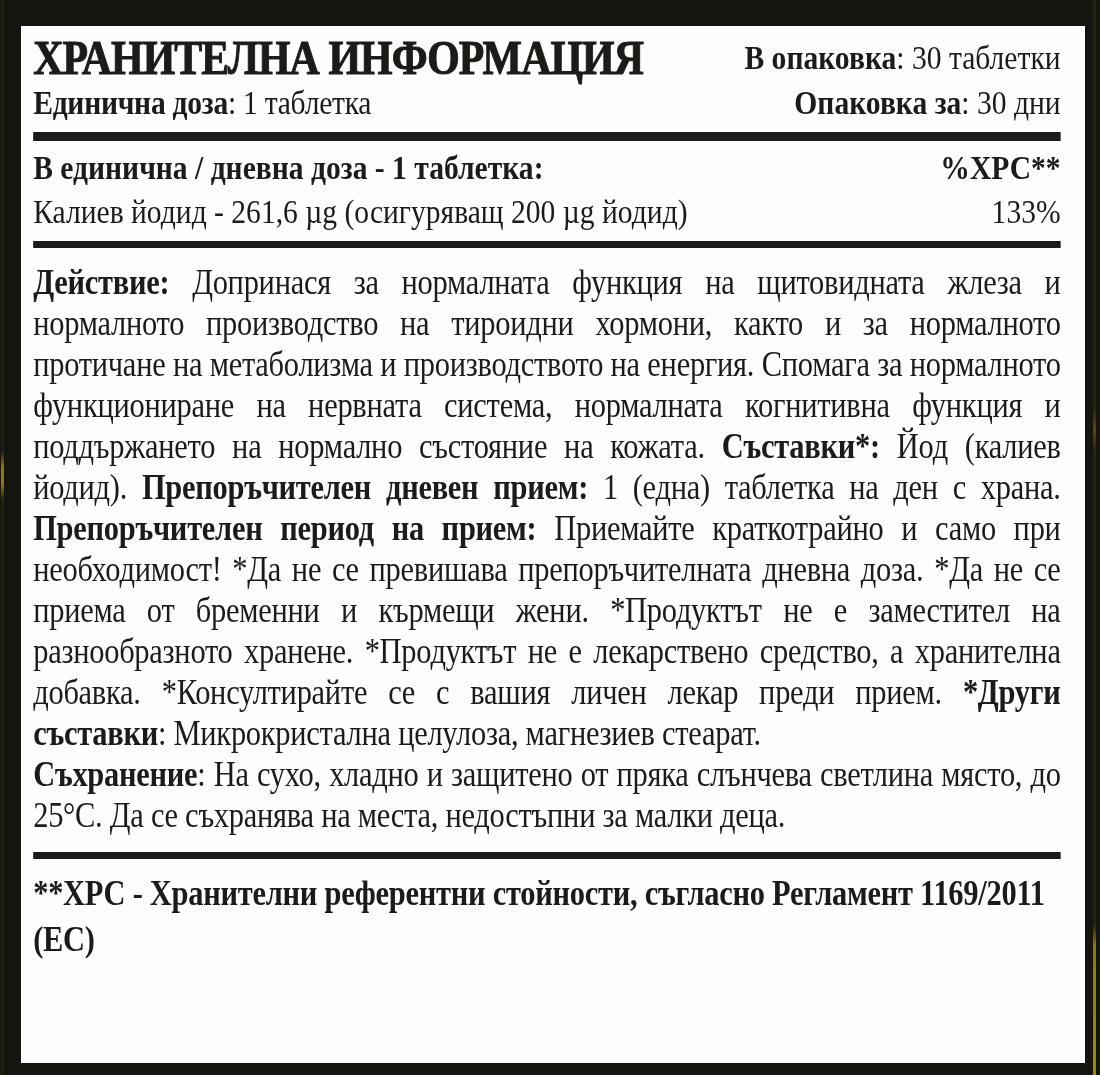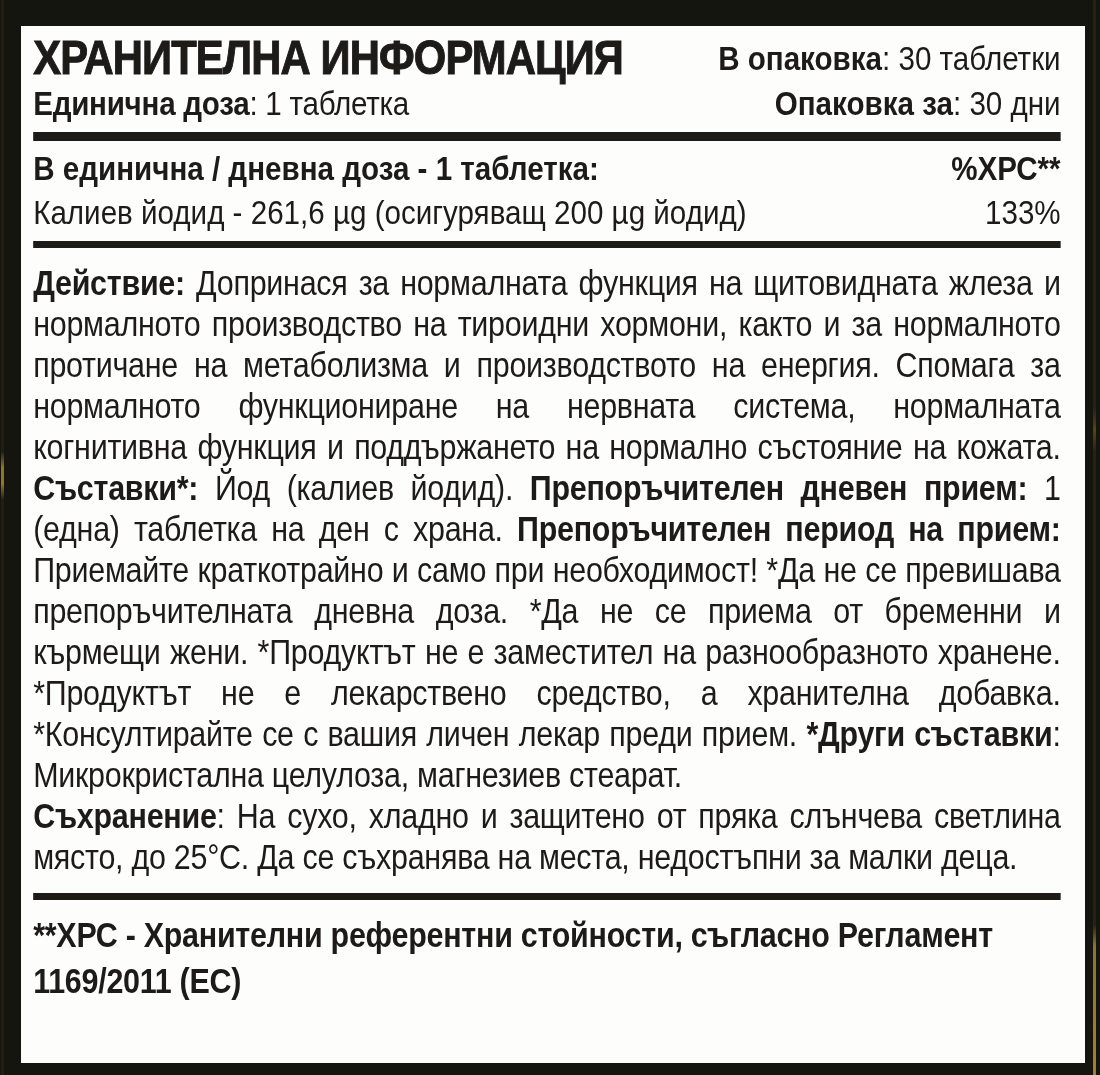--- a/index.html
+++ b/index.html
@@ -36,6 +36,7 @@
     left: 21px; top: 26px; right: 15px; bottom: 12px;
     background: var(--paper);
     overflow: hidden;
+    font-family: Liberation Serif, serif;
   }
   
   .condense {

